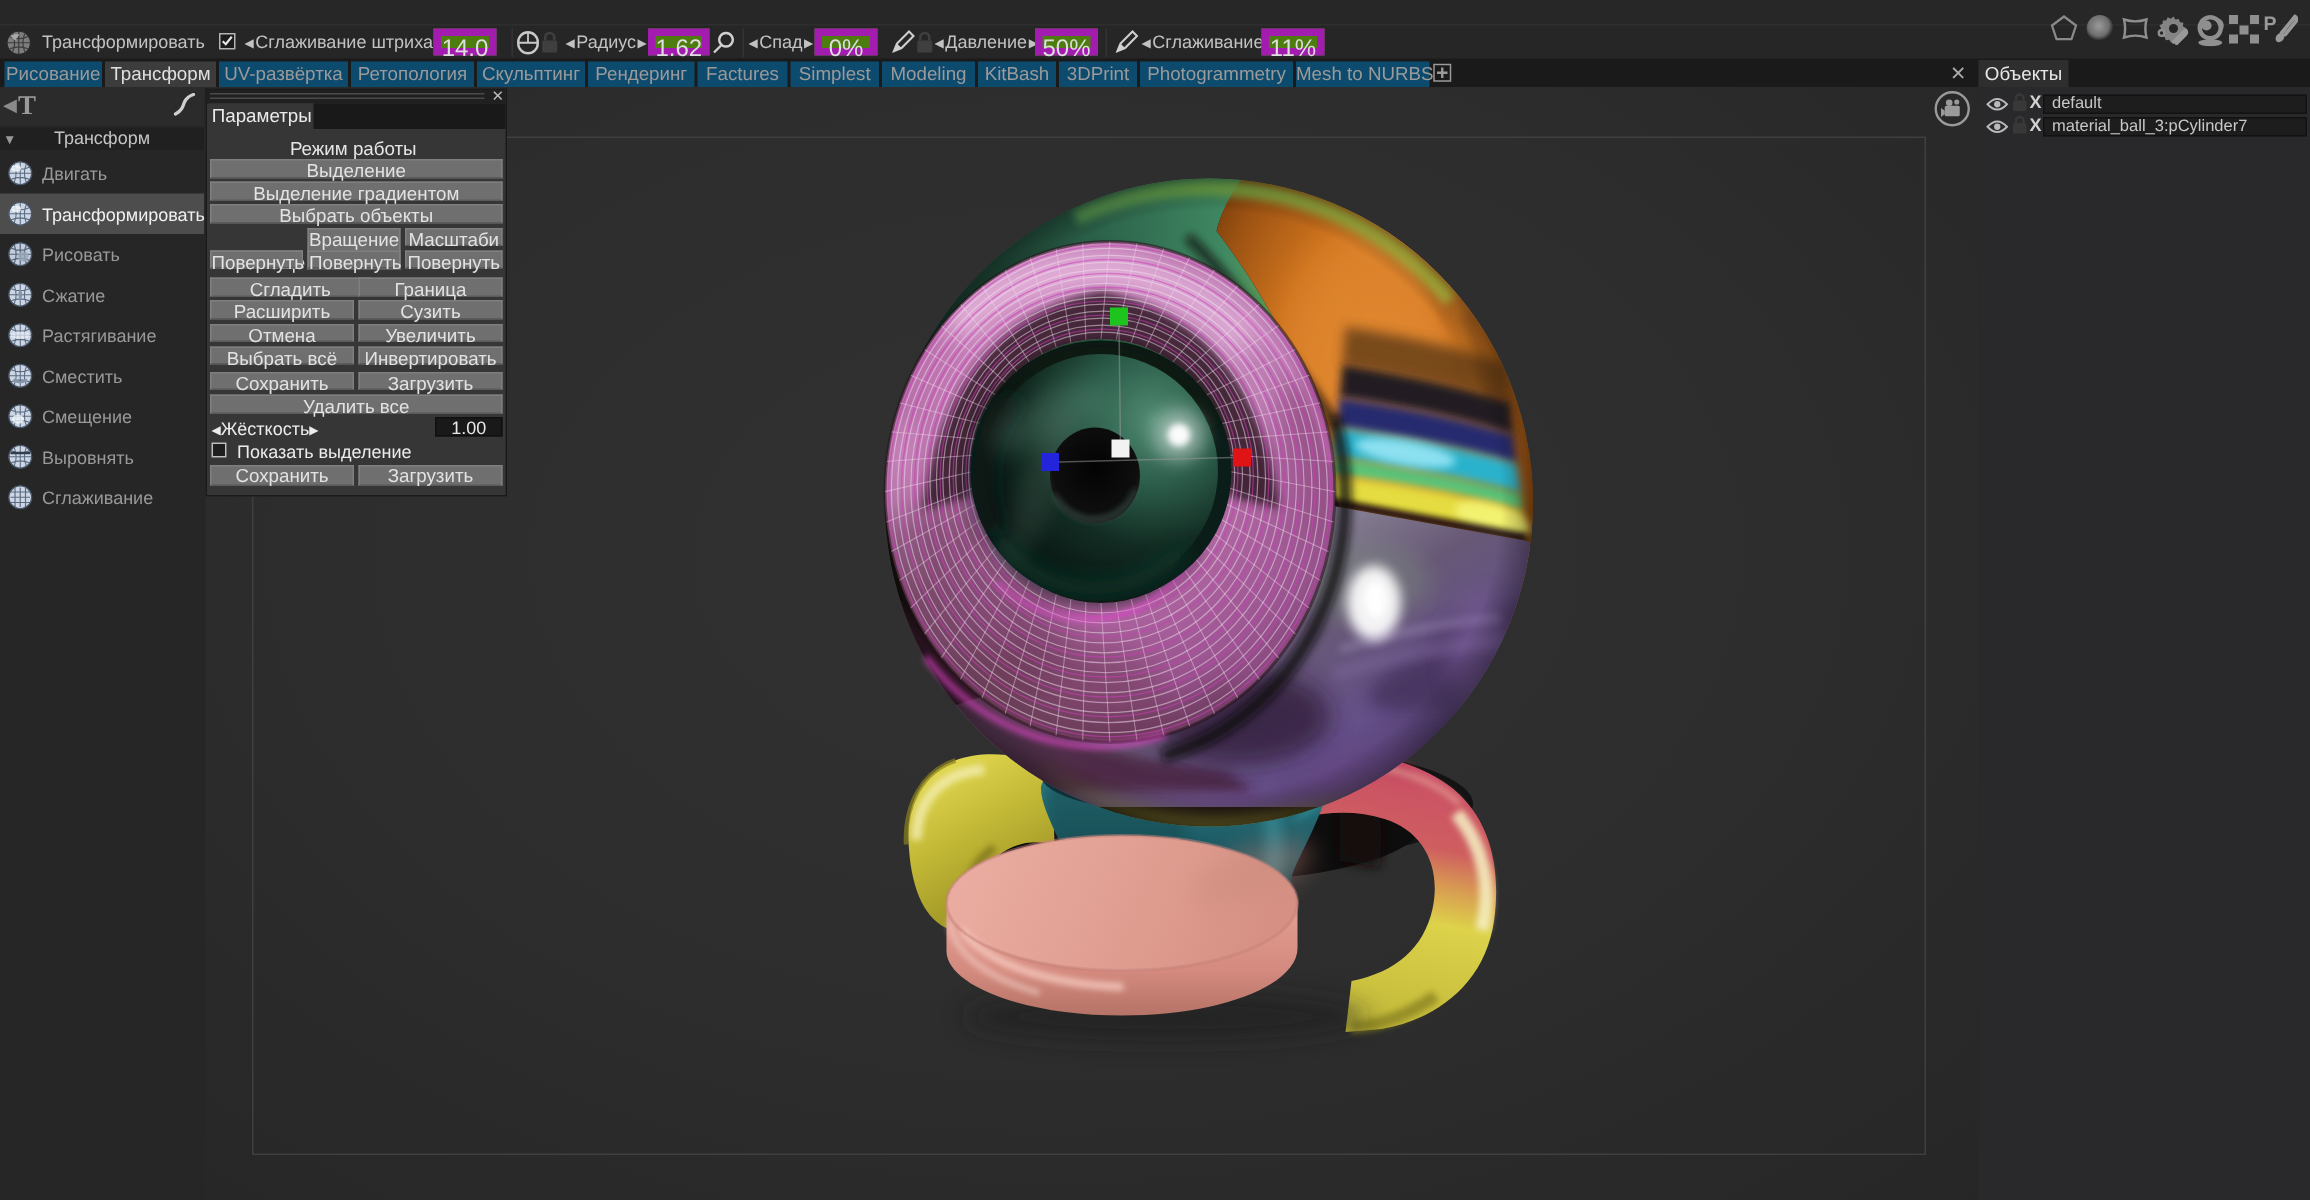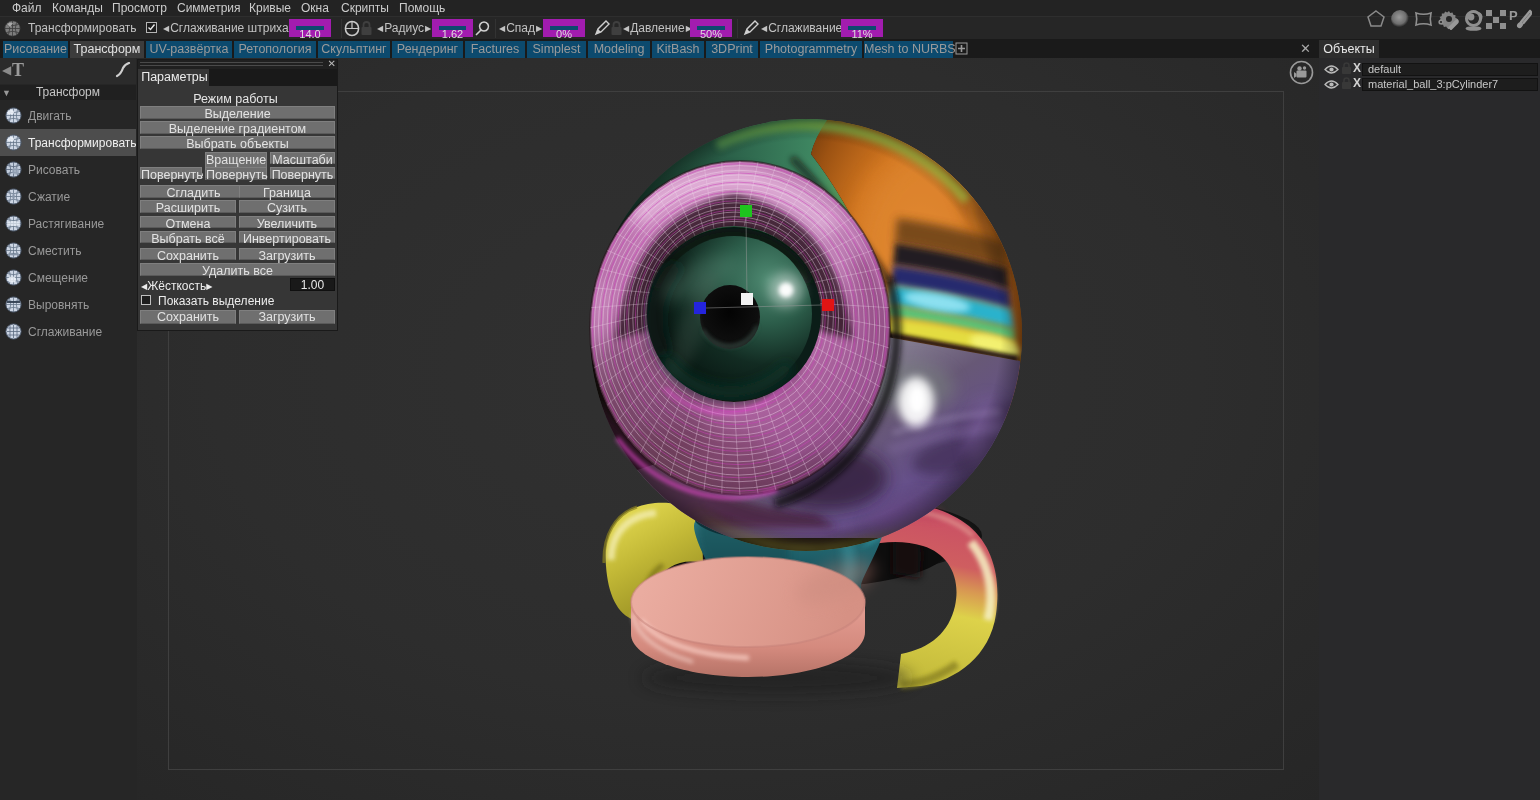--- a/index.html
+++ b/index.html
@@ -72,16 +72,6 @@
 <body>
 <div id="app">
 
-  <div id="menubar">
-    <span style="left:12px">Файл</span>
-    <span style="left:52px">Команды</span>
-    <span style="left:112px">Просмотр</span>
-    <span style="left:177px">Симметрия</span>
-    <span style="left:249px">Кривые</span>
-    <span style="left:301px">Окна</span>
-    <span style="left:341px">Скрипты</span>
-    <span style="left:399px">Помощь</span>
-  </div>
 
   <div id="toolbar">
     <svg style="position:absolute;left:4px;top:3px;" width="17" height="17" viewBox="0 0 17 17">

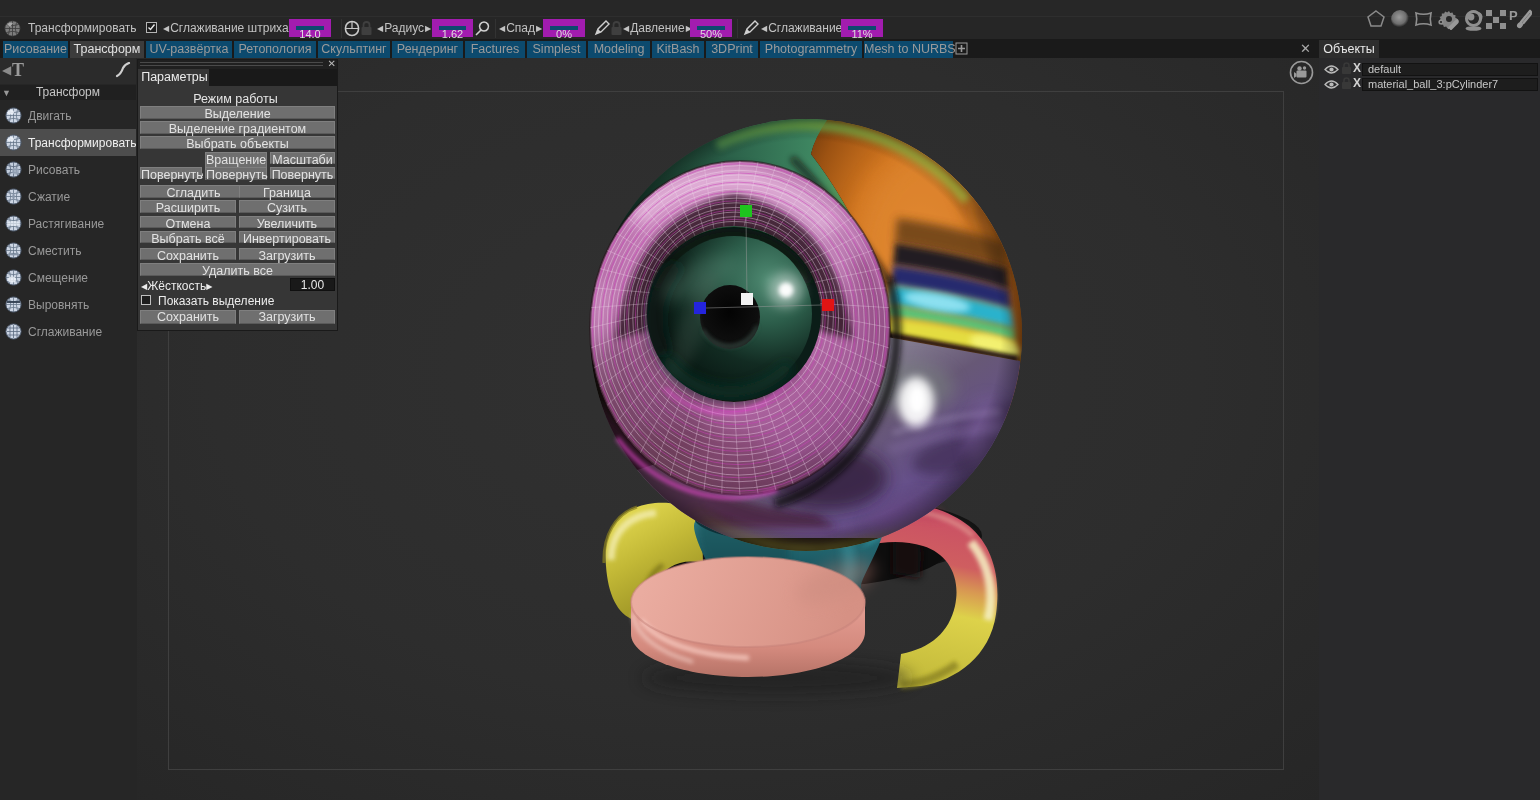--- a/index.html
+++ b/index.html
@@ -16,8 +16,8 @@
 #toolbar { position:absolute; left:0; top:16px; width:1540px; height:23px; background:#262626;
   color:#c2c2c2; font-size:12px; border-top:1px solid #2e2e2e;}
 #toolbar .lbl { position:absolute; top:4px; white-space:nowrap; }
-.valbox { position:absolute; top:2px; height:18px; background:#0c4a6e; border:7px solid #a21caf;
-  color:#dedede; font-size:11px; text-align:center; line-height:17px; }
+.valbox { position:absolute; top:2px; height:18px; background:#4d7c0f; border:5px solid #a21caf;
+  color:#dedede; font-size:16px; text-align:center; line-height:17px; }
 .sep { position:absolute; top:2px; width:1px; height:19px; background:#333; }
 .arrL::before{ content:"◀"; font-size:8px; vertical-align:1px; color:#c2c2c2; padding-right:1px;}
 .arrR::after{ content:"▶"; font-size:8px; vertical-align:1px; color:#c2c2c2; padding-left:1px;}

